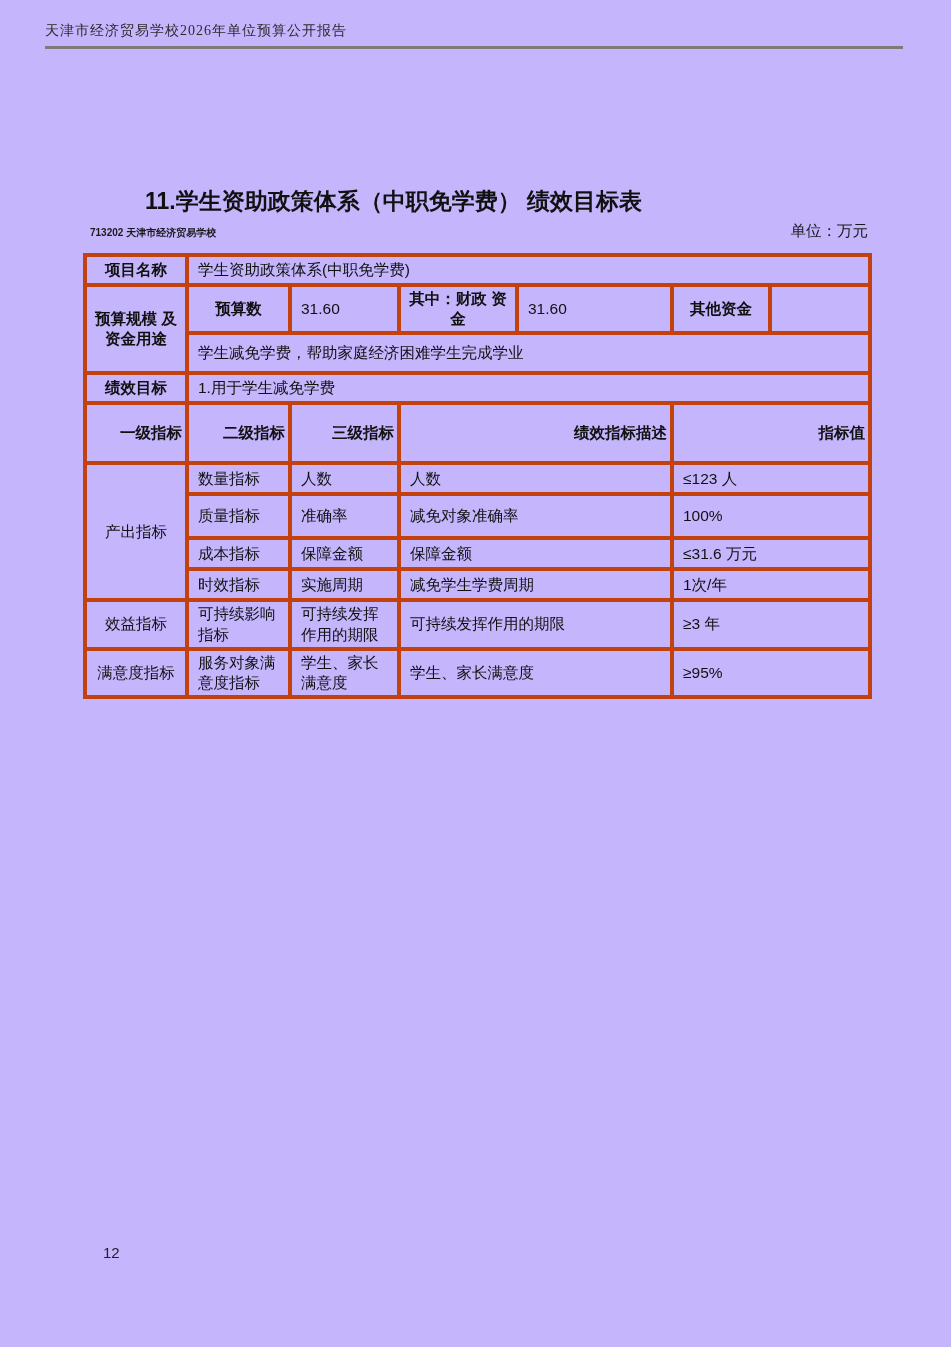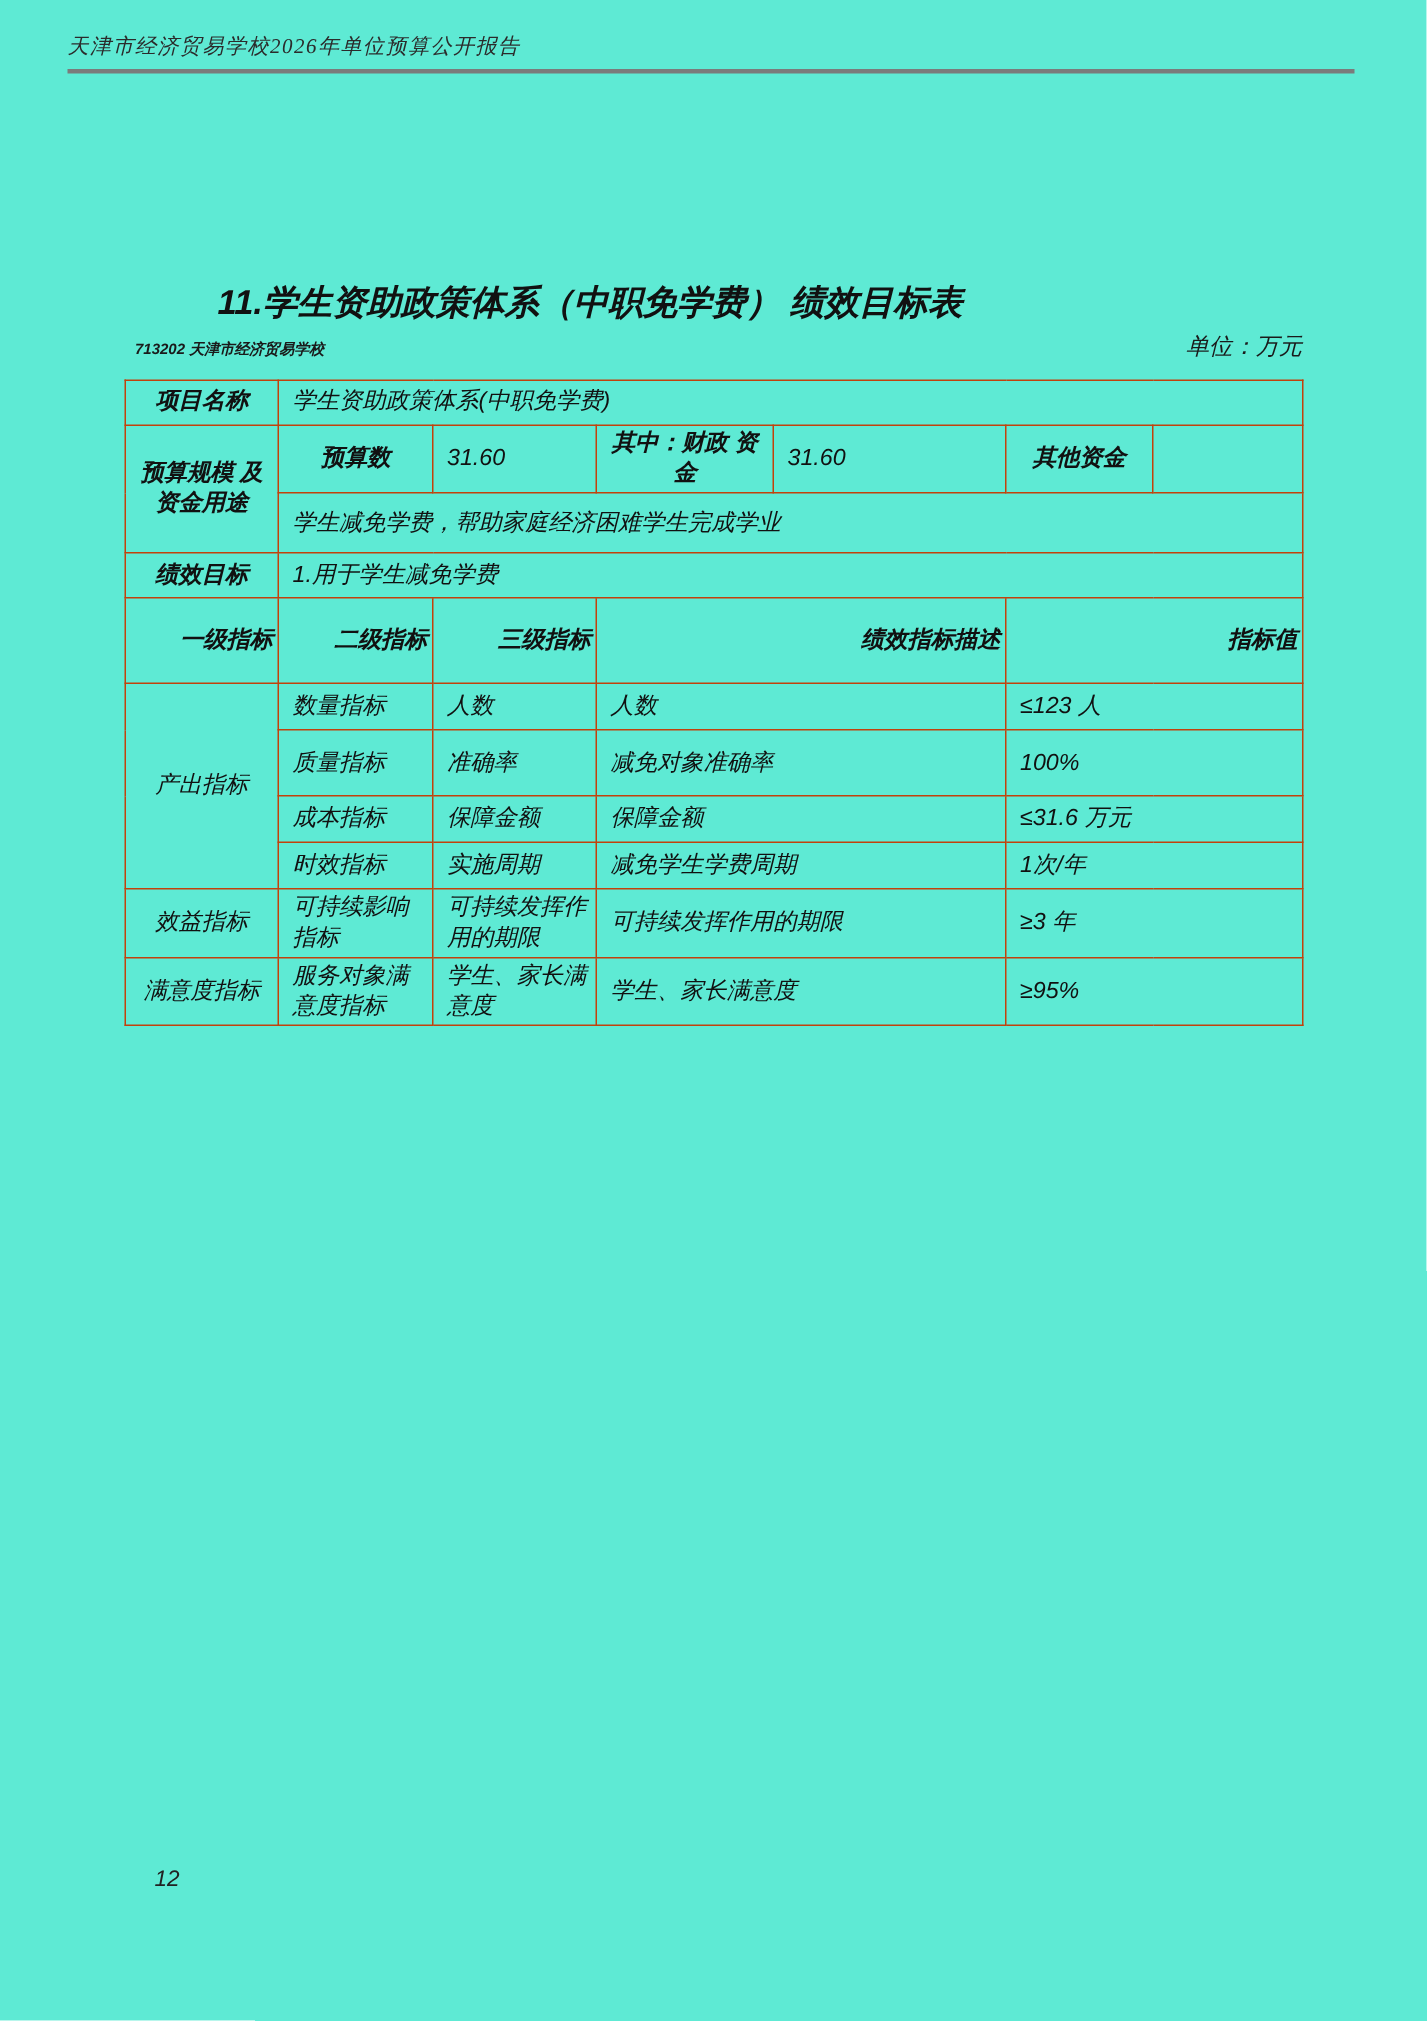--- a/index.html
+++ b/index.html
@@ -11,7 +11,7 @@
     position: relative;
     overflow: hidden;
   }
-  .page { position: relative; width: 951px; height: 1347px; background: #5eead4; font-style: italic; }
+  .page { position: relative; width: 951px; height: 1347px; background: #c4b5fd; }
 
   .doc-header {
     position: absolute; left: 45px; top: 22px;

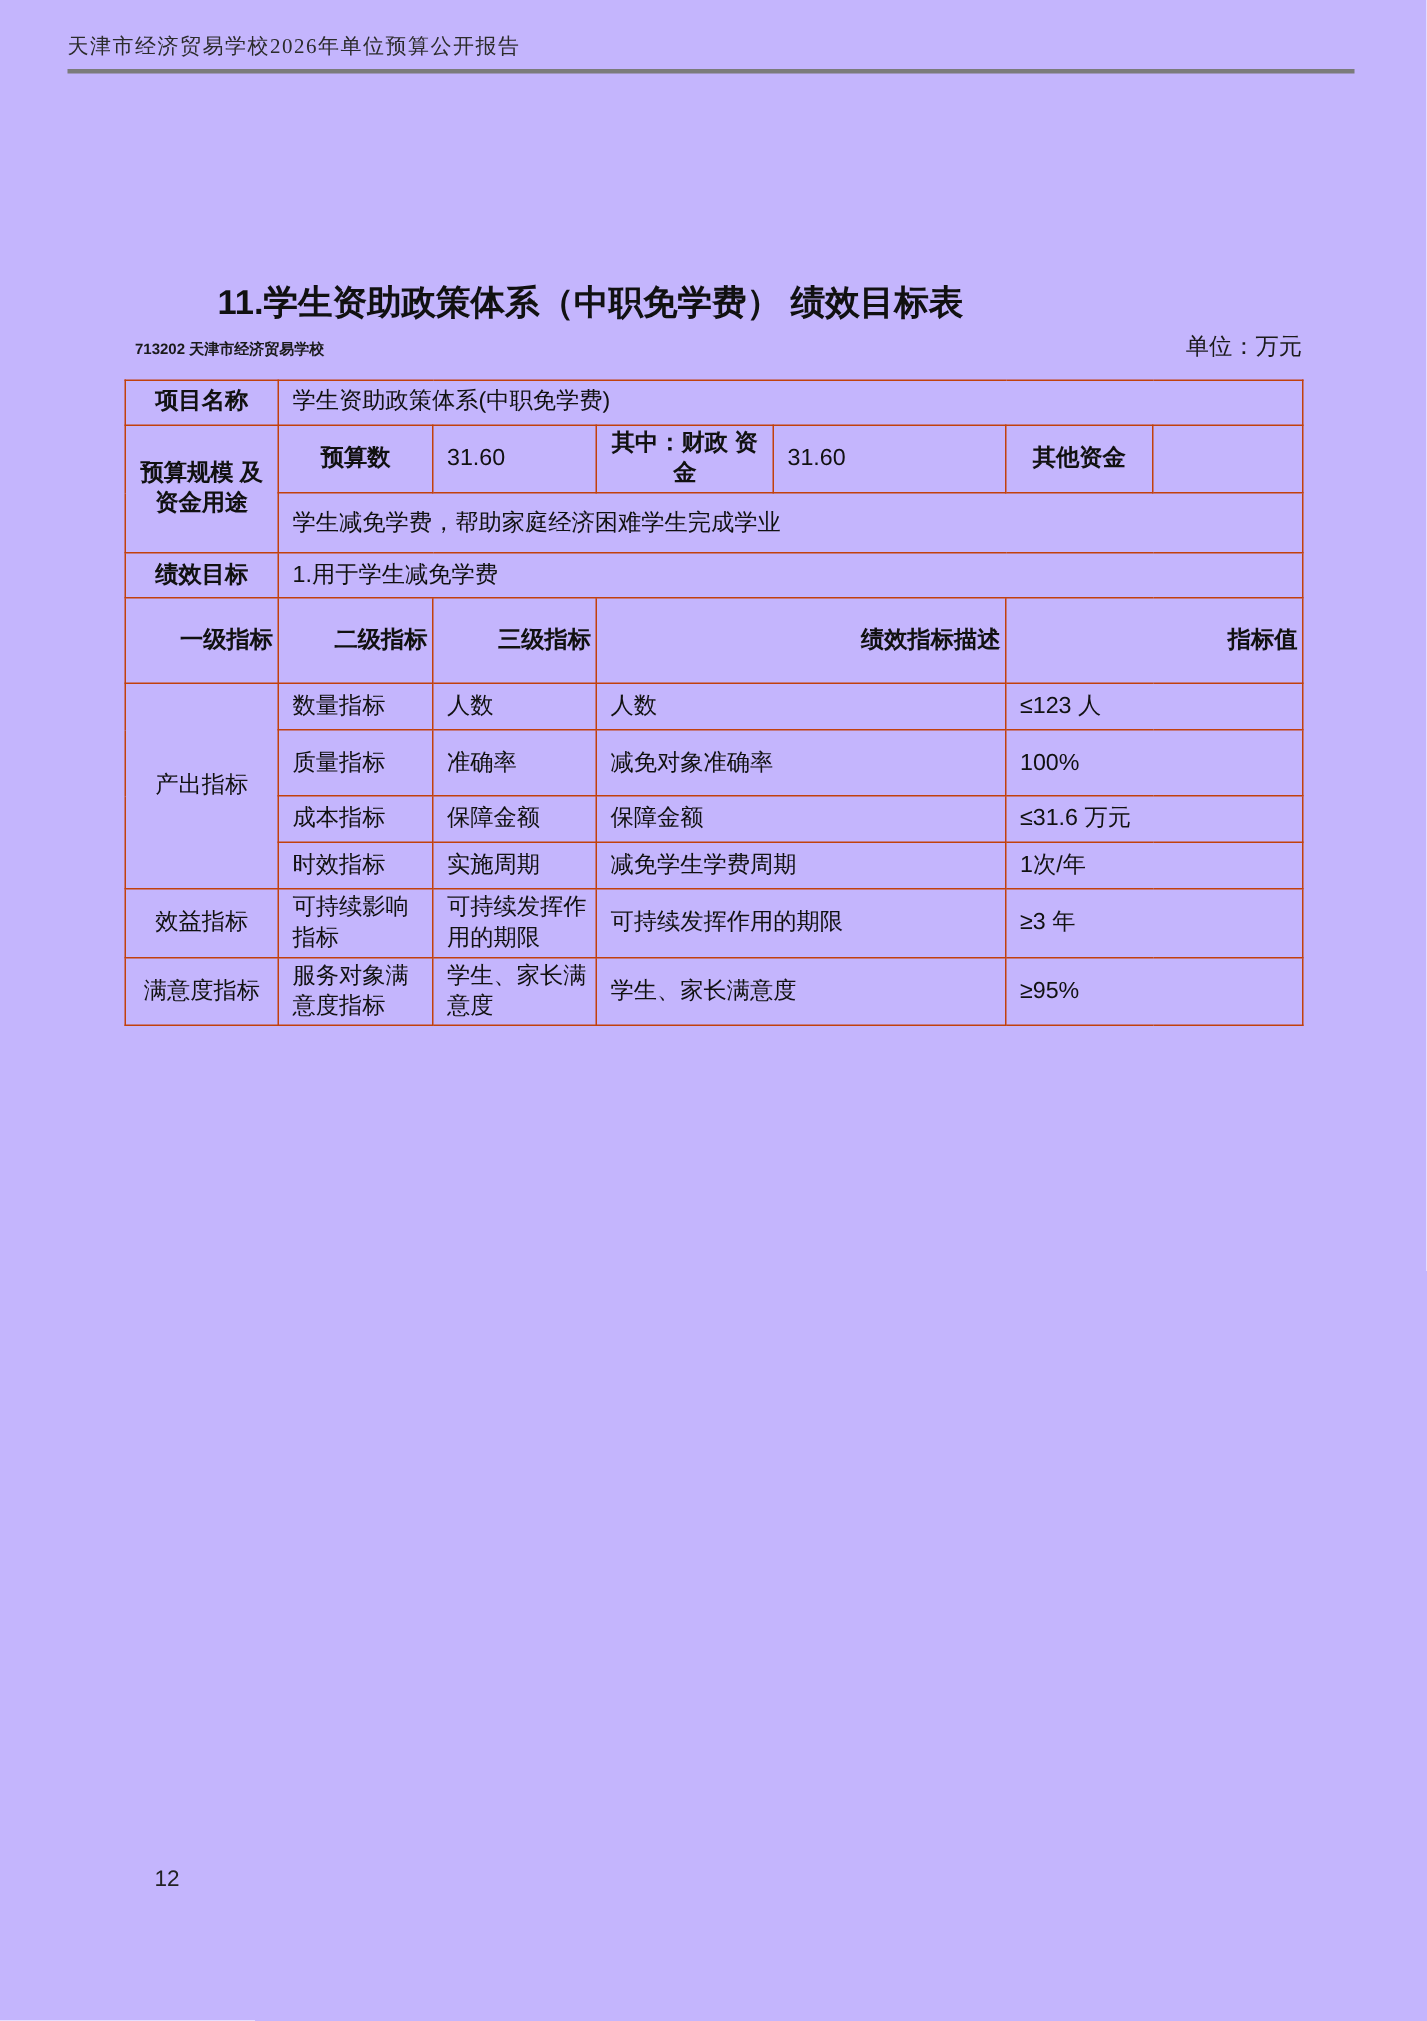--- a/index.html
+++ b/index.html
@@ -47,7 +47,7 @@
     color: #111;
   }
   .main-table td, .main-table th {
-    border: 1px solid #c2410c;
+    border: 4px solid #c2410c;
     vertical-align: middle;
     line-height: 1.3;
     overflow: hidden;

